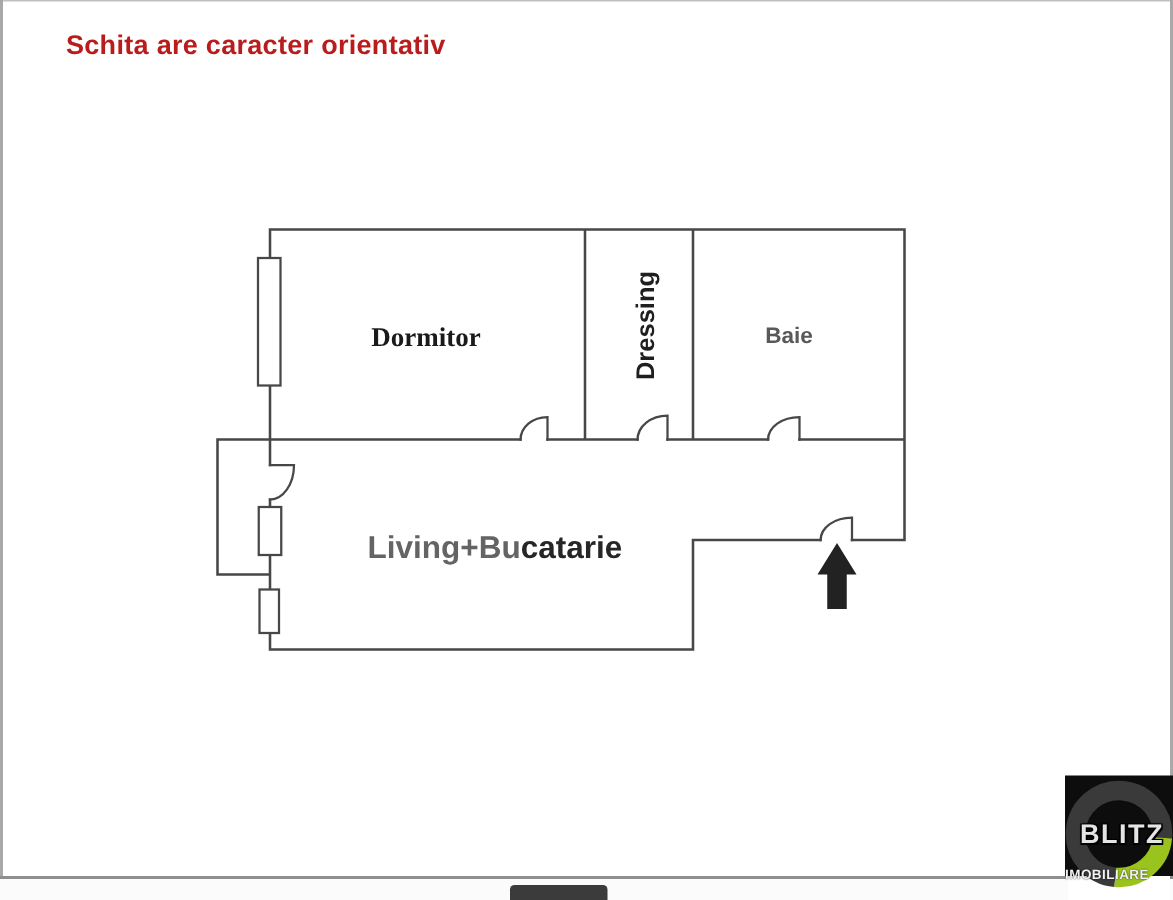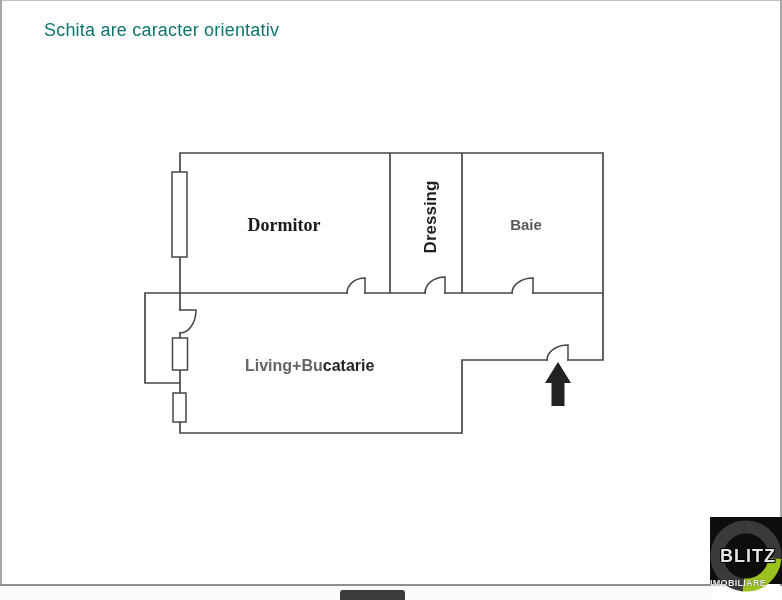--- a/index.html
+++ b/index.html
@@ -16,8 +16,8 @@
   .home-bar{position:absolute;left:340px;top:590px;width:65px;height:10px;background:#3b3b3b;border-radius:3px 3px 0 0;}
 
   .disclaimer{
-    position:absolute;left:44px;top:20px;font-size:18px;font-weight:400;
-    color:#0f766e;letter-spacing:.2px;white-space:nowrap;
+    position:absolute;left:44px;top:20px;font-size:18px;font-weight:700;
+    color:#b91c1c;letter-spacing:.2px;white-space:nowrap;
   }
 
   svg.plan{position:absolute;left:0;top:0;}

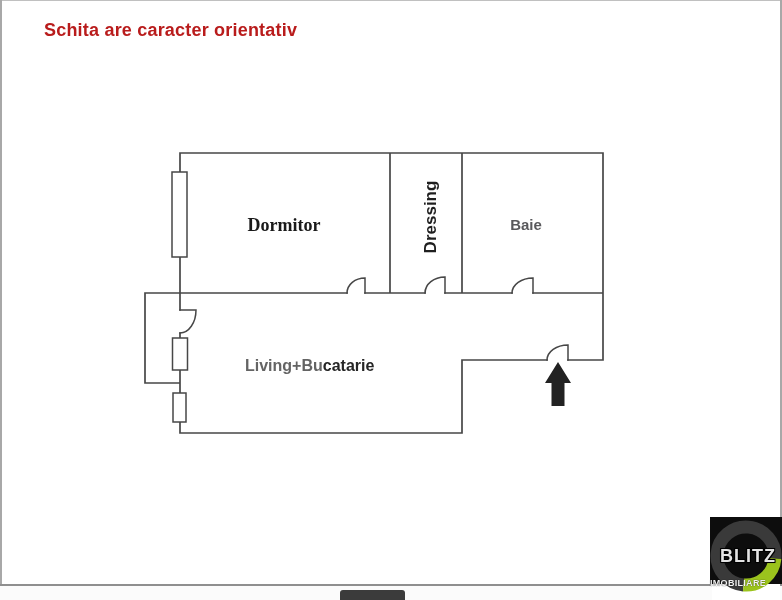--- a/index.html
+++ b/index.html
@@ -26,7 +26,7 @@
   .lbl-dormitor{left:284px;top:225px;transform:translate(-50%,-50%);font-size:18px;color:#1a1a1a;font-family:Liberation Serif, serif;}
   .lbl-dressing{left:431px;top:217px;transform:translate(-50%,-50%) rotate(-90deg);font-size:17px;color:#1f1f1f;}
   .lbl-baie{left:526px;top:224px;transform:translate(-50%,-50%);font-size:15px;color:#59595c;}
-  .lbl-living{left:245px;top:366px;transform:translateY(-50%);font-size:16px;}
+  .lbl-living{left:245px;top:366px;transform:translateY(-50%);font-size:21px;}
   .lbl-living .gray{color:#646464;}
   .lbl-living .dark{color:#262626;}
 

